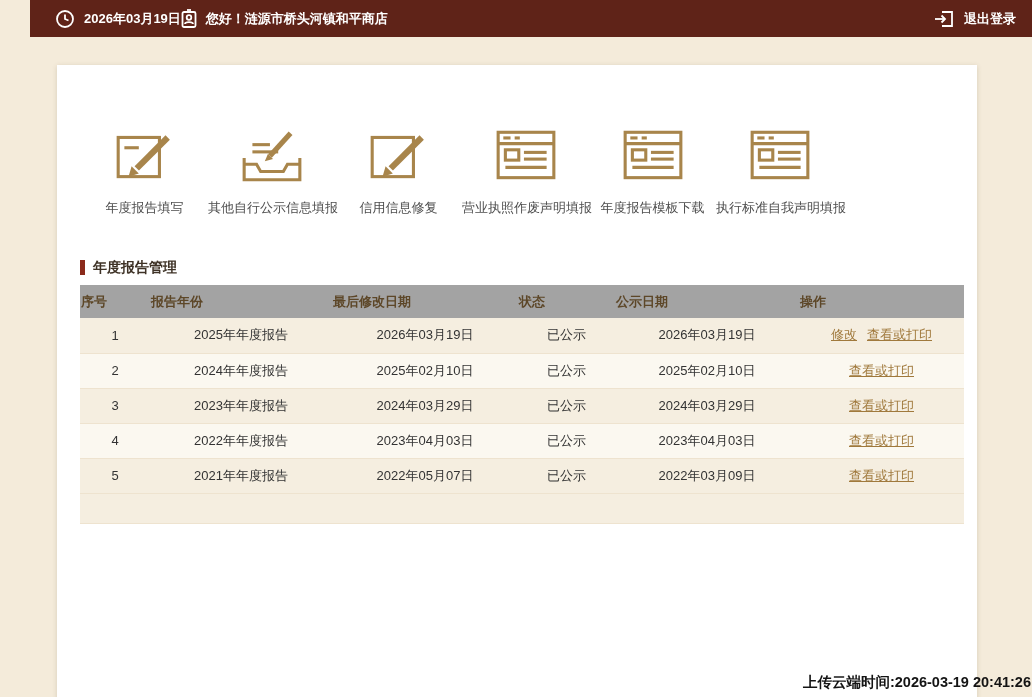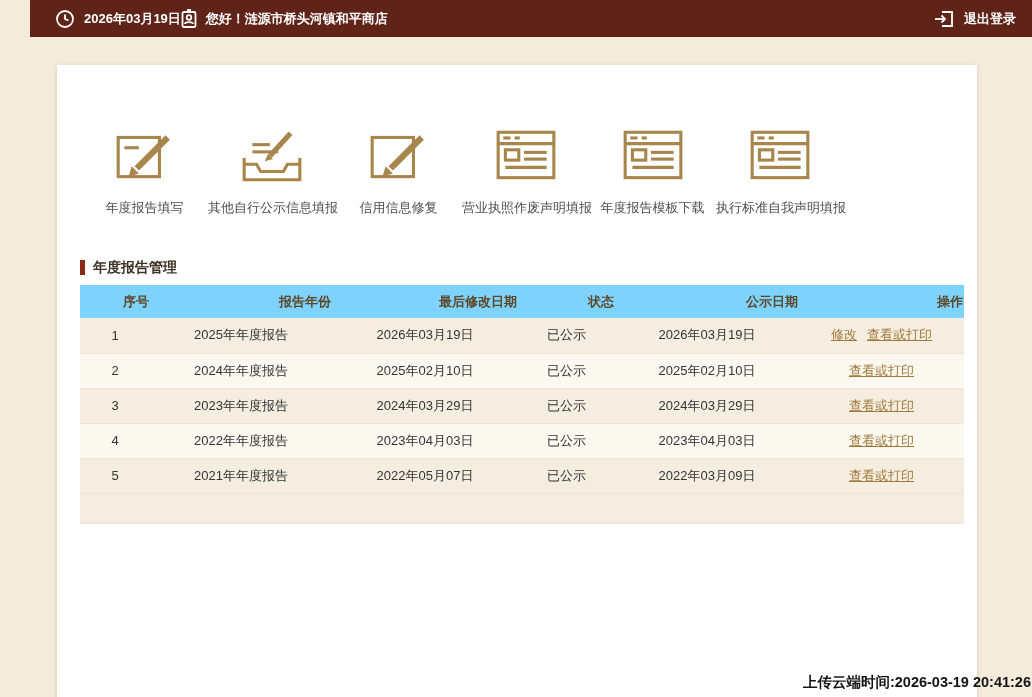--- a/index.html
+++ b/index.html
@@ -41,8 +41,8 @@
     font-size:13px; color:#333; table-layout:fixed;
   }
   .report-table th{
-    height:33px; background:#7dd3fc; color:#5d4728;
-    font-size:13px; font-weight:bold; text-align:right;
+    height:33px; background:#a3a3a3; color:#5d4728;
+    font-size:13px; font-weight:bold; text-align:left;
   }
   .report-table td{ height:35px; text-align:center; }
   .report-table tbody tr{ border-bottom:1px solid #eee3cf; }

